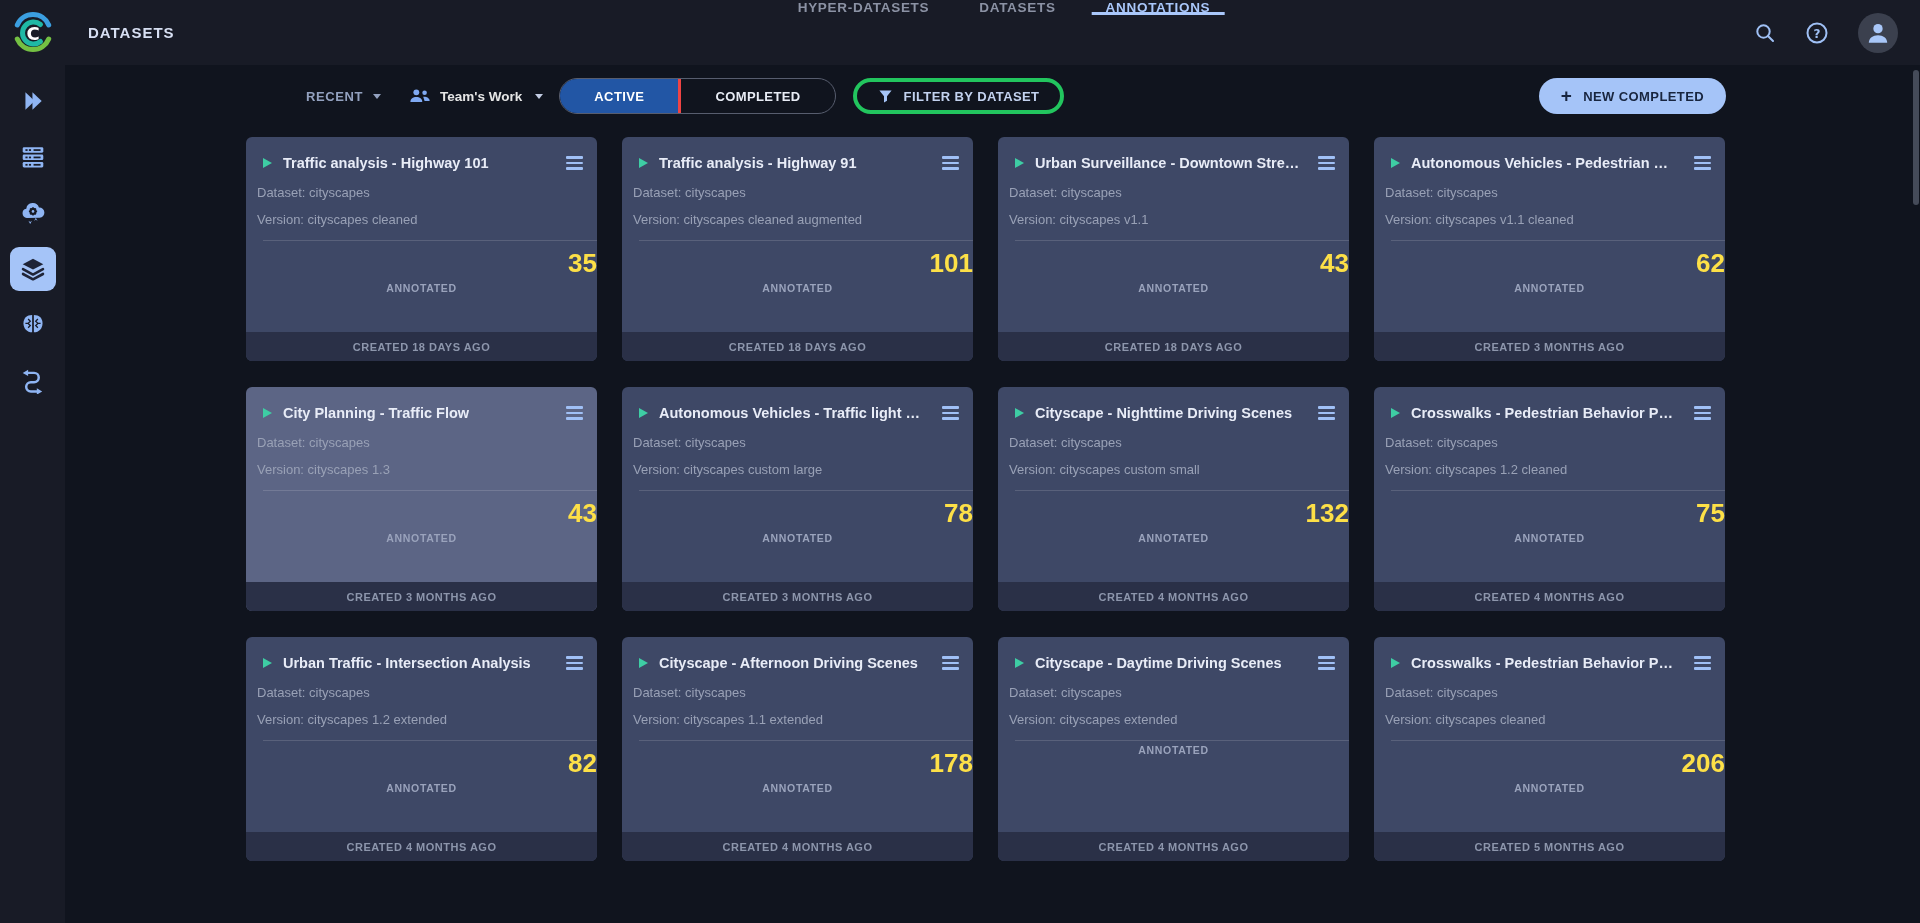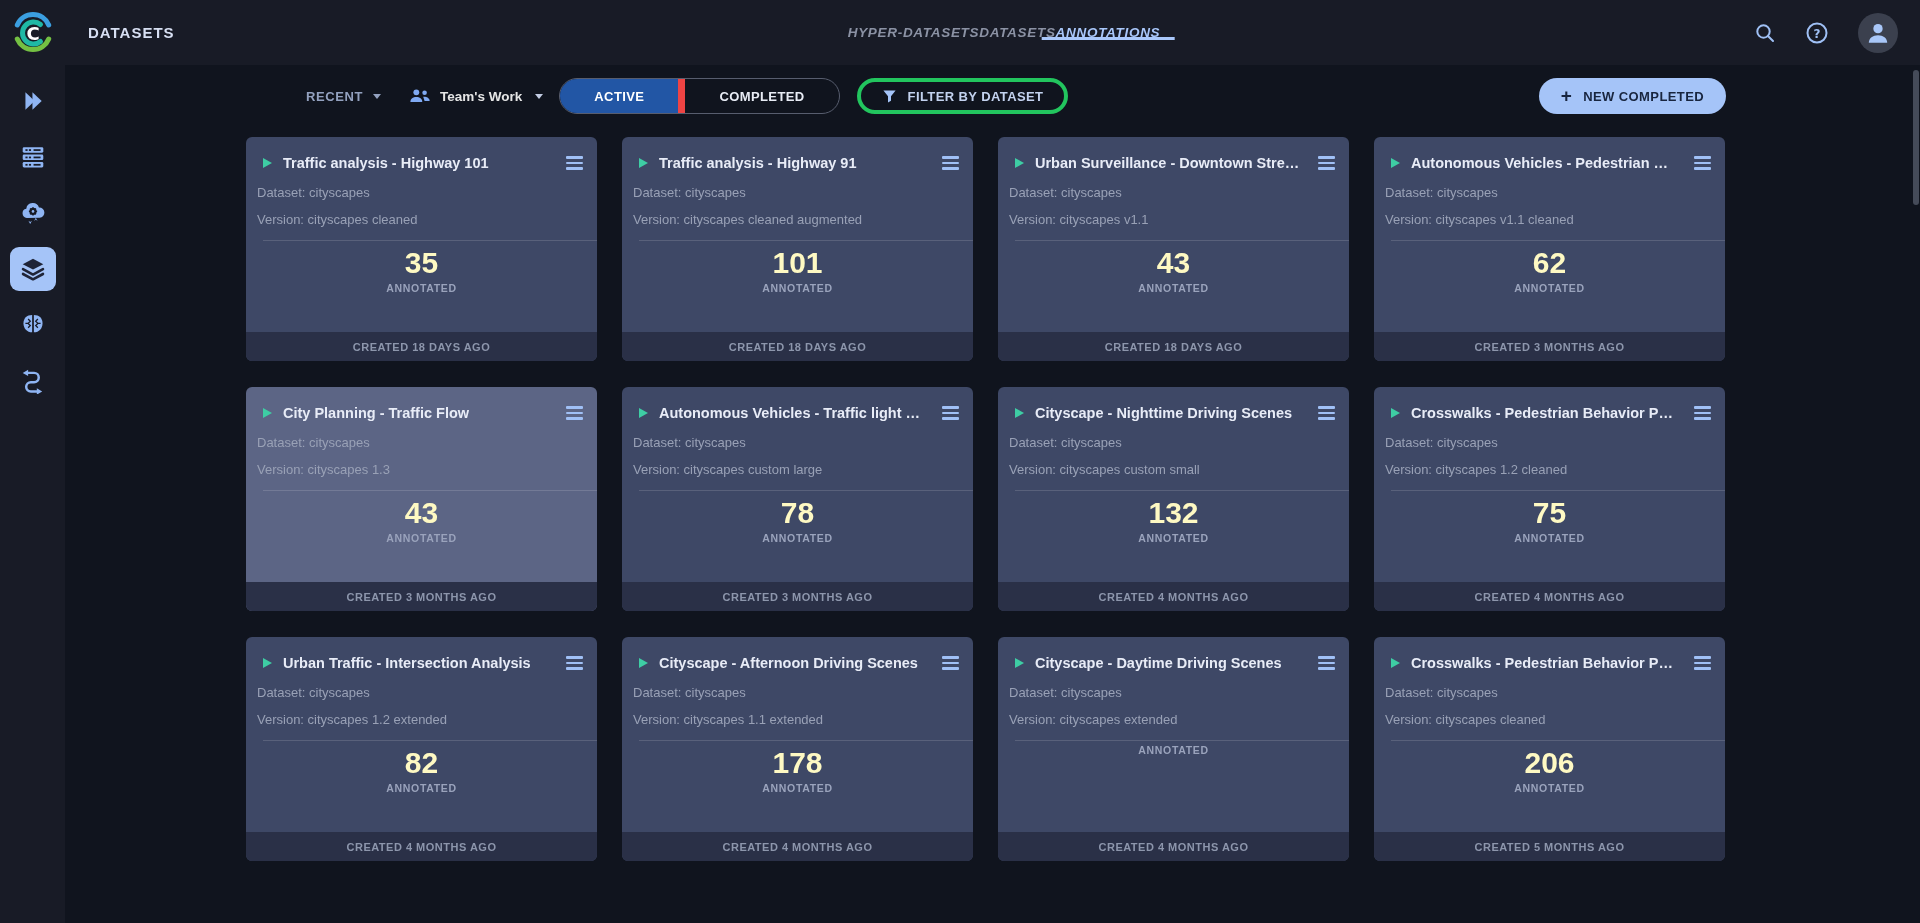--- a/index.html
+++ b/index.html
@@ -10,7 +10,7 @@
   .topbar { position:absolute; top:0; left:0; width:1920px; height:65px; background:#181b26; z-index:20; display:flex; align-items:center; }
   .logo-box { width:65px; height:65px; display:flex; align-items:center; justify-content:center; flex:0 0 65px; }
   .app-title { color:#d7dff2; font-size:15px; font-weight:bold; letter-spacing:1px; margin-left:23px; }
-  .tabs { position:absolute; left:1004px; top:0; transform:translateX(-50%); height:65px; display:flex; align-items:center;font-style:italic; }
+  .tabs { position:absolute; left:1004px; top:0; transform:translateX(-50%); height:65px; display:flex; gap:50px; align-items:flex-start; }
   .tab { color:#8b92a4; font-size:13.5px; font-weight:bold; letter-spacing:.7px; display:flex; align-items:center; position:relative; cursor:pointer; white-space:nowrap; }
   .tab.active { color:#a9c7fa; }
   .tab.active::after { content:""; position:absolute; bottom:0; left:-14px; right:-14px; height:3px; background:#a9c7fa; }

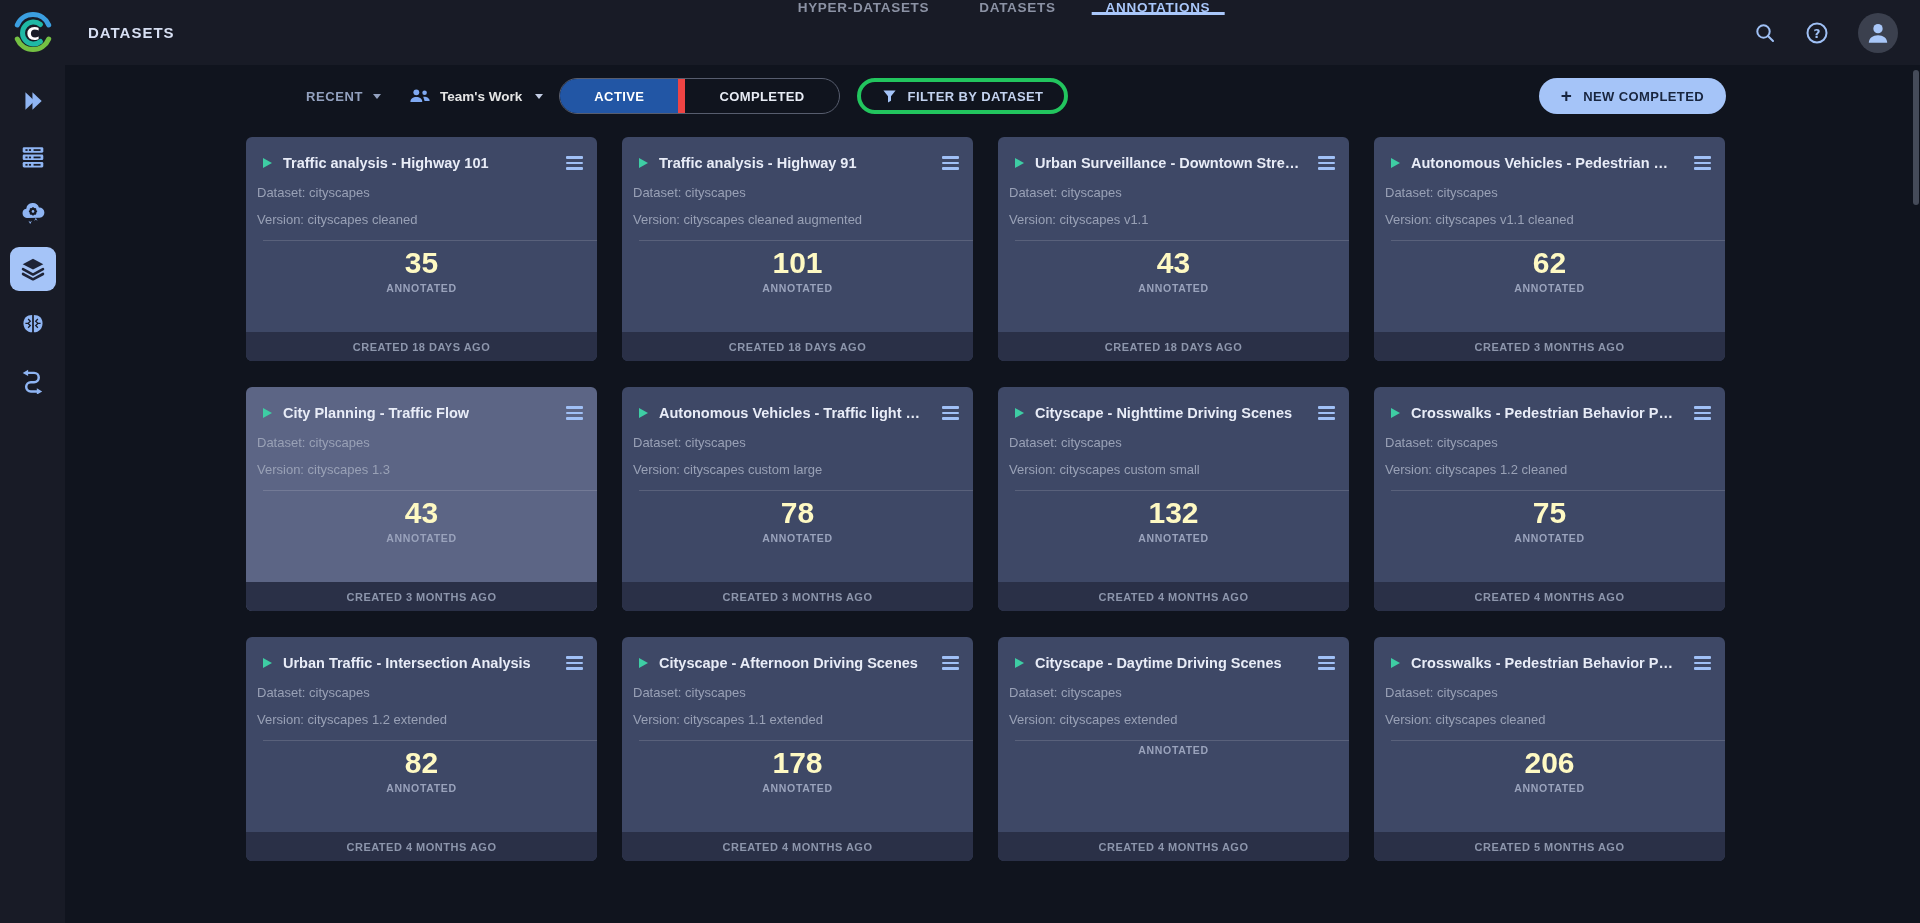--- a/index.html
+++ b/index.html
@@ -35,7 +35,7 @@
   .status-toggle { display:flex; margin-left:16px; height:36px; border:1px solid #575d6e; border-radius:18px; overflow:hidden; }
   .toggle-seg { display:flex; align-items:center; padding:0 34px; font-size:13px; font-weight:bold; letter-spacing:.4px; color:#e8ecf5; cursor:pointer; }
   .toggle-seg.selected { background:#2256a5; color:#ffffff; }
-  .toggle-seg:not(.selected) { border-left:7px solid #ef4444; }
+  .toggle-seg:not(.selected) { border-left:3px solid #ef4444; }
   .filter-pill { display:flex; align-items:center; gap:11px; margin-left:17px; height:36px; border:4px solid #22c55e; border-radius:18px; padding:0 21px; color:#c3d2ef; font-size:13px; font-weight:bold; letter-spacing:.4px; cursor:pointer; }
   .new-btn { position:absolute; right:194px; top:0; height:36px; border-radius:18px; background:#a5c4f8; border:none; display:flex; align-items:center; gap:11px; padding:0 22px; color:#18253f; font-size:13px; font-weight:bold; letter-spacing:.4px; cursor:pointer; }
   .plus-glyph { font-size:19px; font-weight:bold; line-height:1; color:#18253f; margin-top:-2px; }

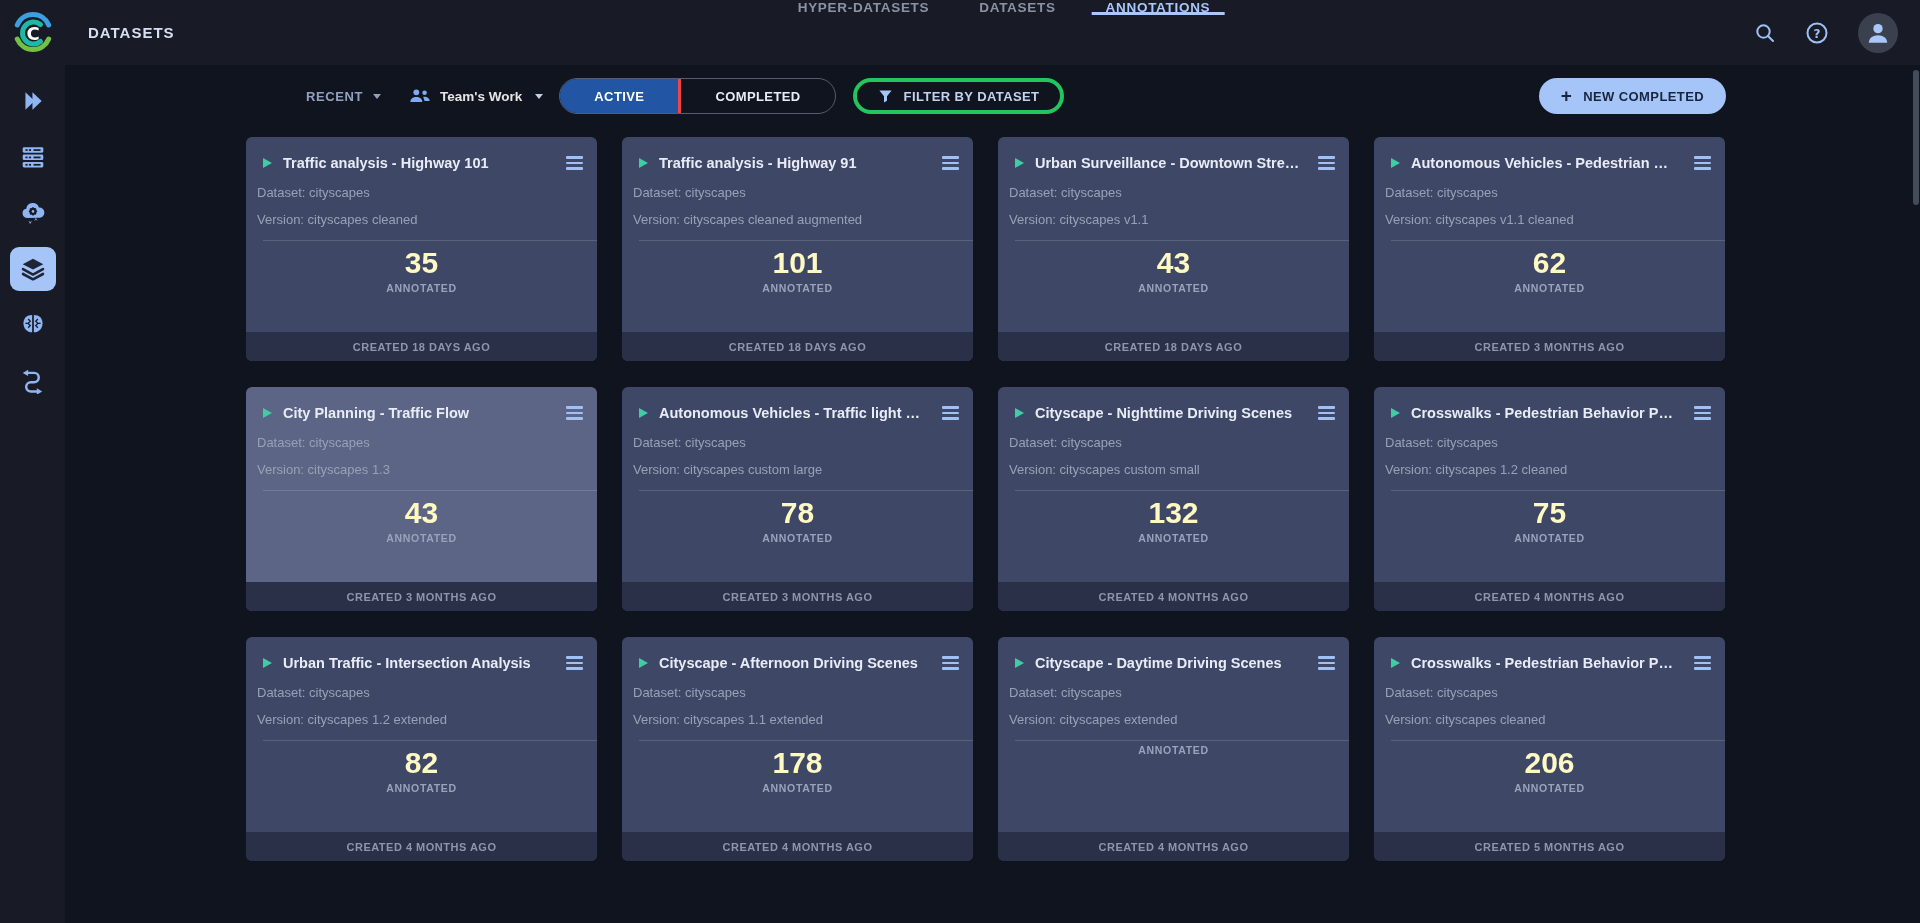--- a/index.html
+++ b/index.html
@@ -51,7 +51,7 @@
   .menu-icon span { display:block; width:17px; height:2.5px; border-radius:1px; background:#a0c0f6; }
   .meta-line { color:#99a1b6; font-size:13px; padding-left:11px; margin-top:12px; white-space:nowrap; overflow:hidden; }
   .card-divider { height:1px; background:rgba(255,255,255,.14); margin:13px 0 0 17px; }
-  .card-count { text-align:center; color:#fef9c3; font-size:30px; font-weight:bold; margin-top:6px; line-height:32px; }
+  .card-count { text-align:right; color:#fde047; font-size:26px; font-weight:bold; margin-top:6px; line-height:32px; }
   .card-count-label { text-align:center; color:#9aa3bc; font-size:10.5px; font-weight:bold; letter-spacing:.7px; margin-top:3px; }
   .card-footer { margin-top:auto; height:29px; background:#2a3047; display:flex; align-items:center; justify-content:center; color:#8d96ac; font-size:11px; font-weight:bold; letter-spacing:.5px; }
 

